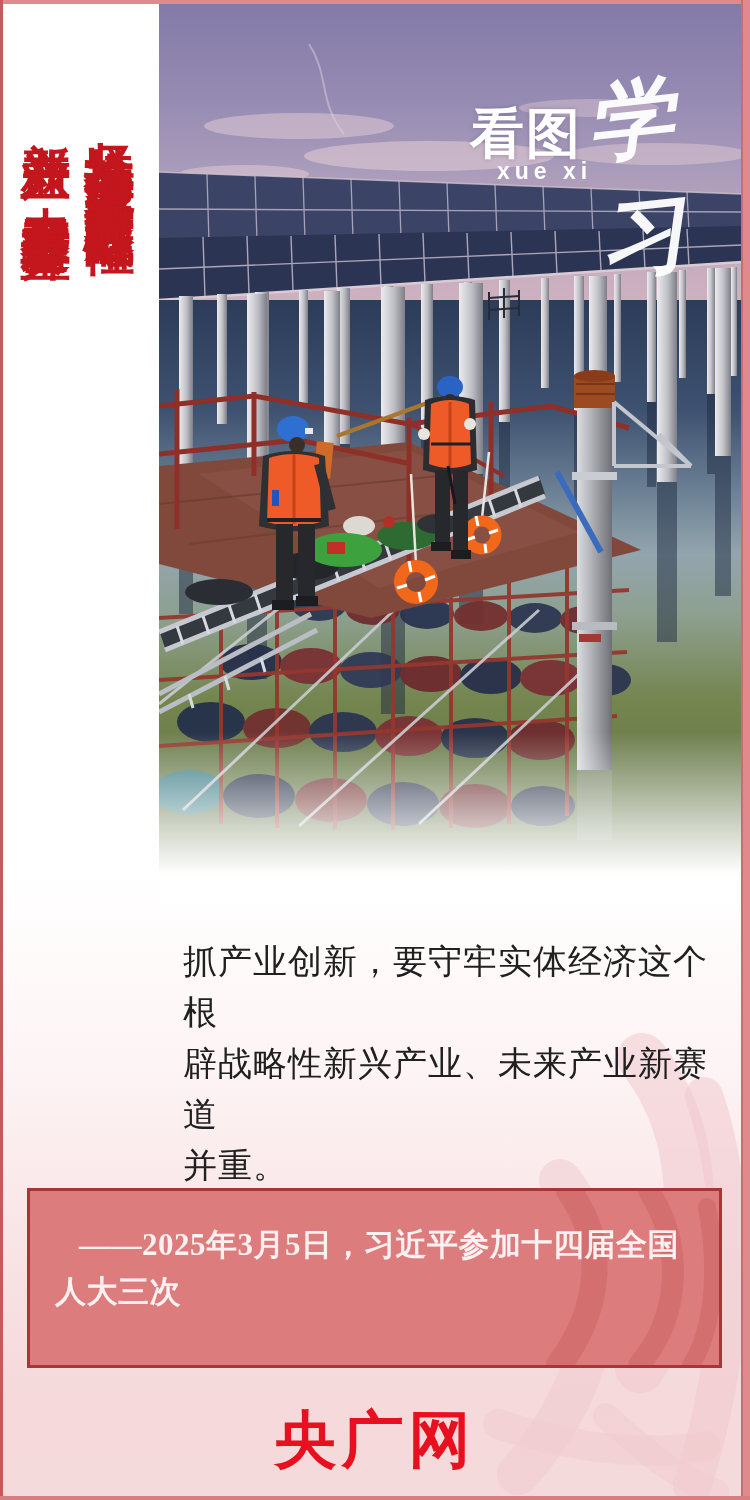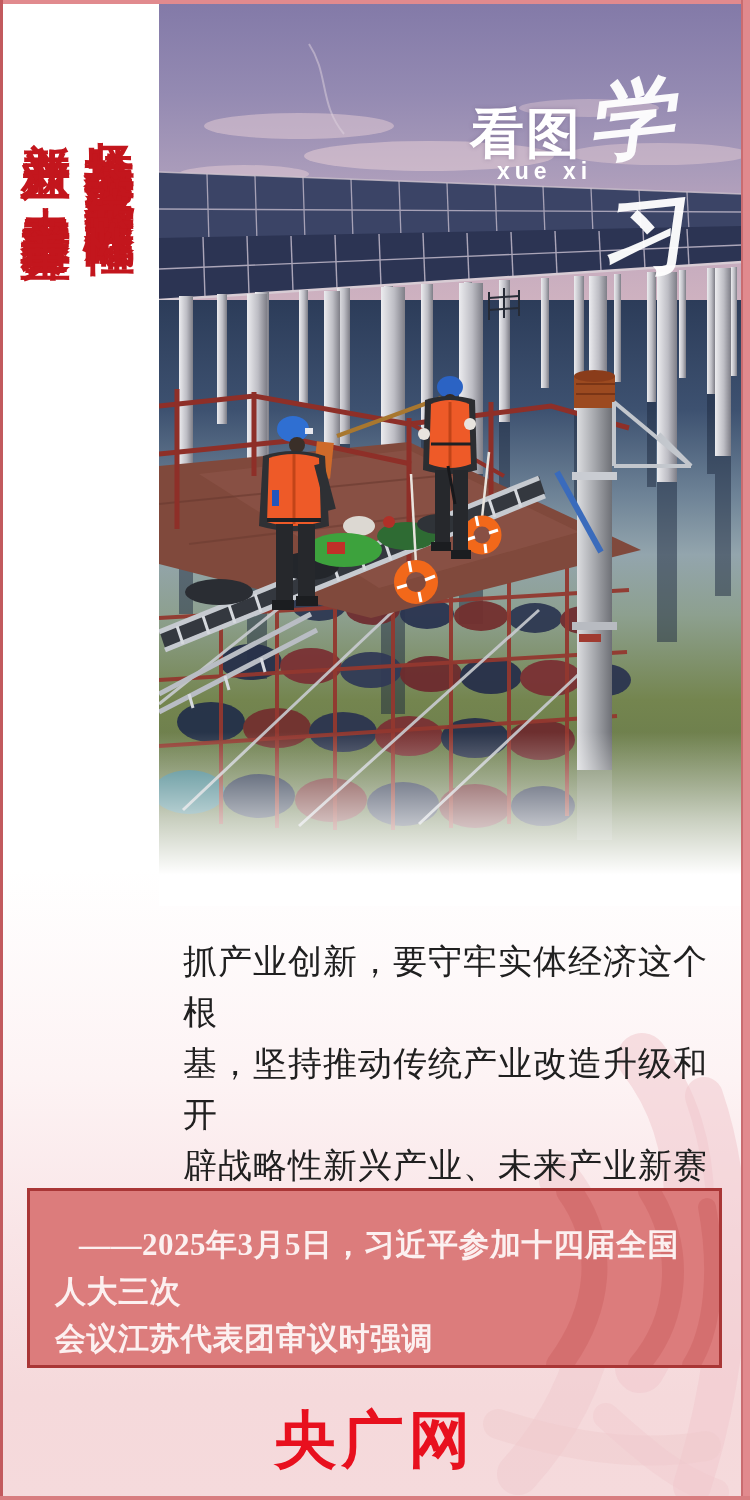--- a/index.html
+++ b/index.html
@@ -398,7 +398,6 @@
 
   <div class="body-text">
     <div class="body-line">抓产业创新，要守牢实体经济这个根</div>
-    <div class="body-line">基，坚持推动传统产业改造升级和开</div>
     <div class="body-line">辟战略性新兴产业、未来产业新赛道</div>
     <div class="body-line">并重。</div>
   </div>

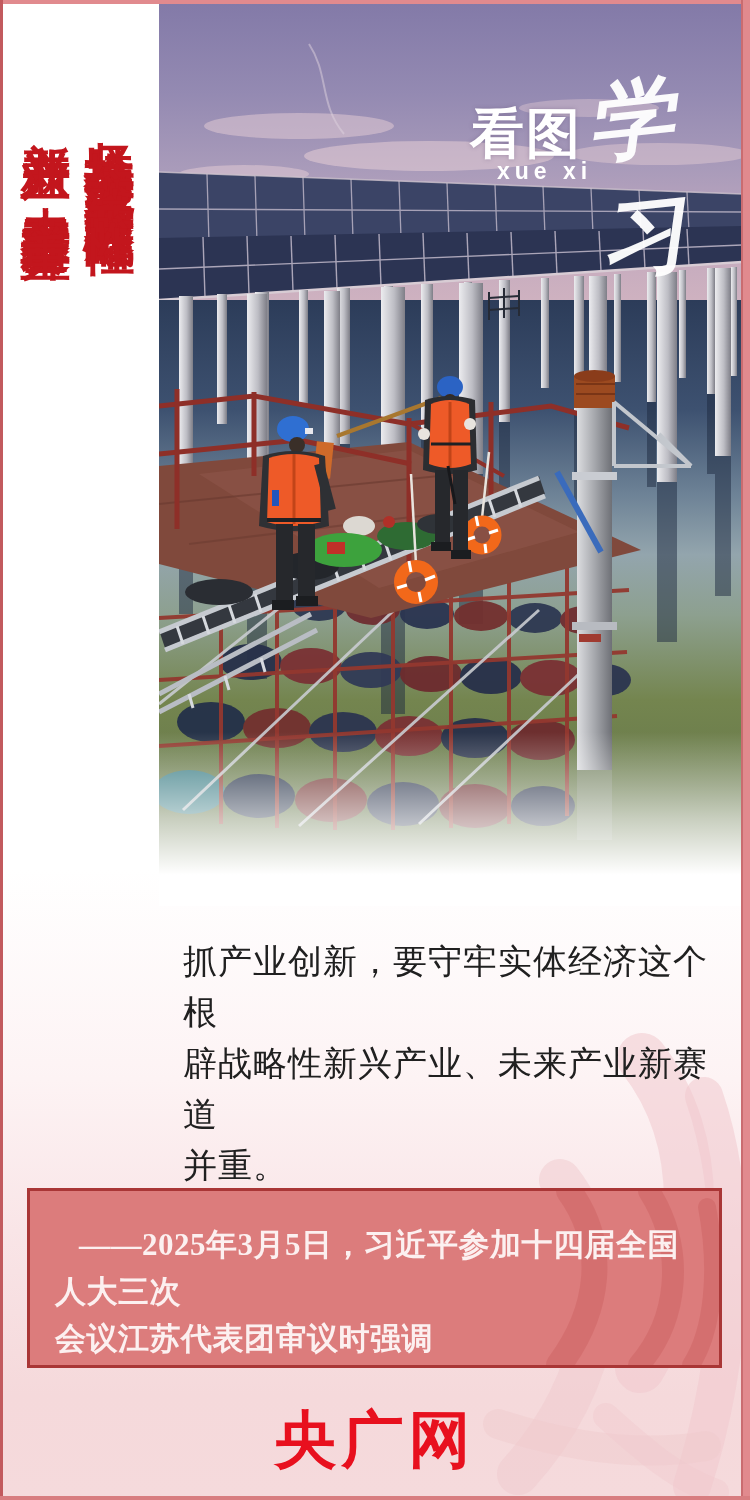--- a/index.html
+++ b/index.html
@@ -411,7 +411,6 @@
       </g>
     </svg>
     <div class="quote-line first">——2025年3月5日，习近平参加十四届全国人大三次</div>
-    <div class="quote-line">会议江苏代表团审议时强调</div>
   </div>
 
   <div class="publisher">央广网</div>

